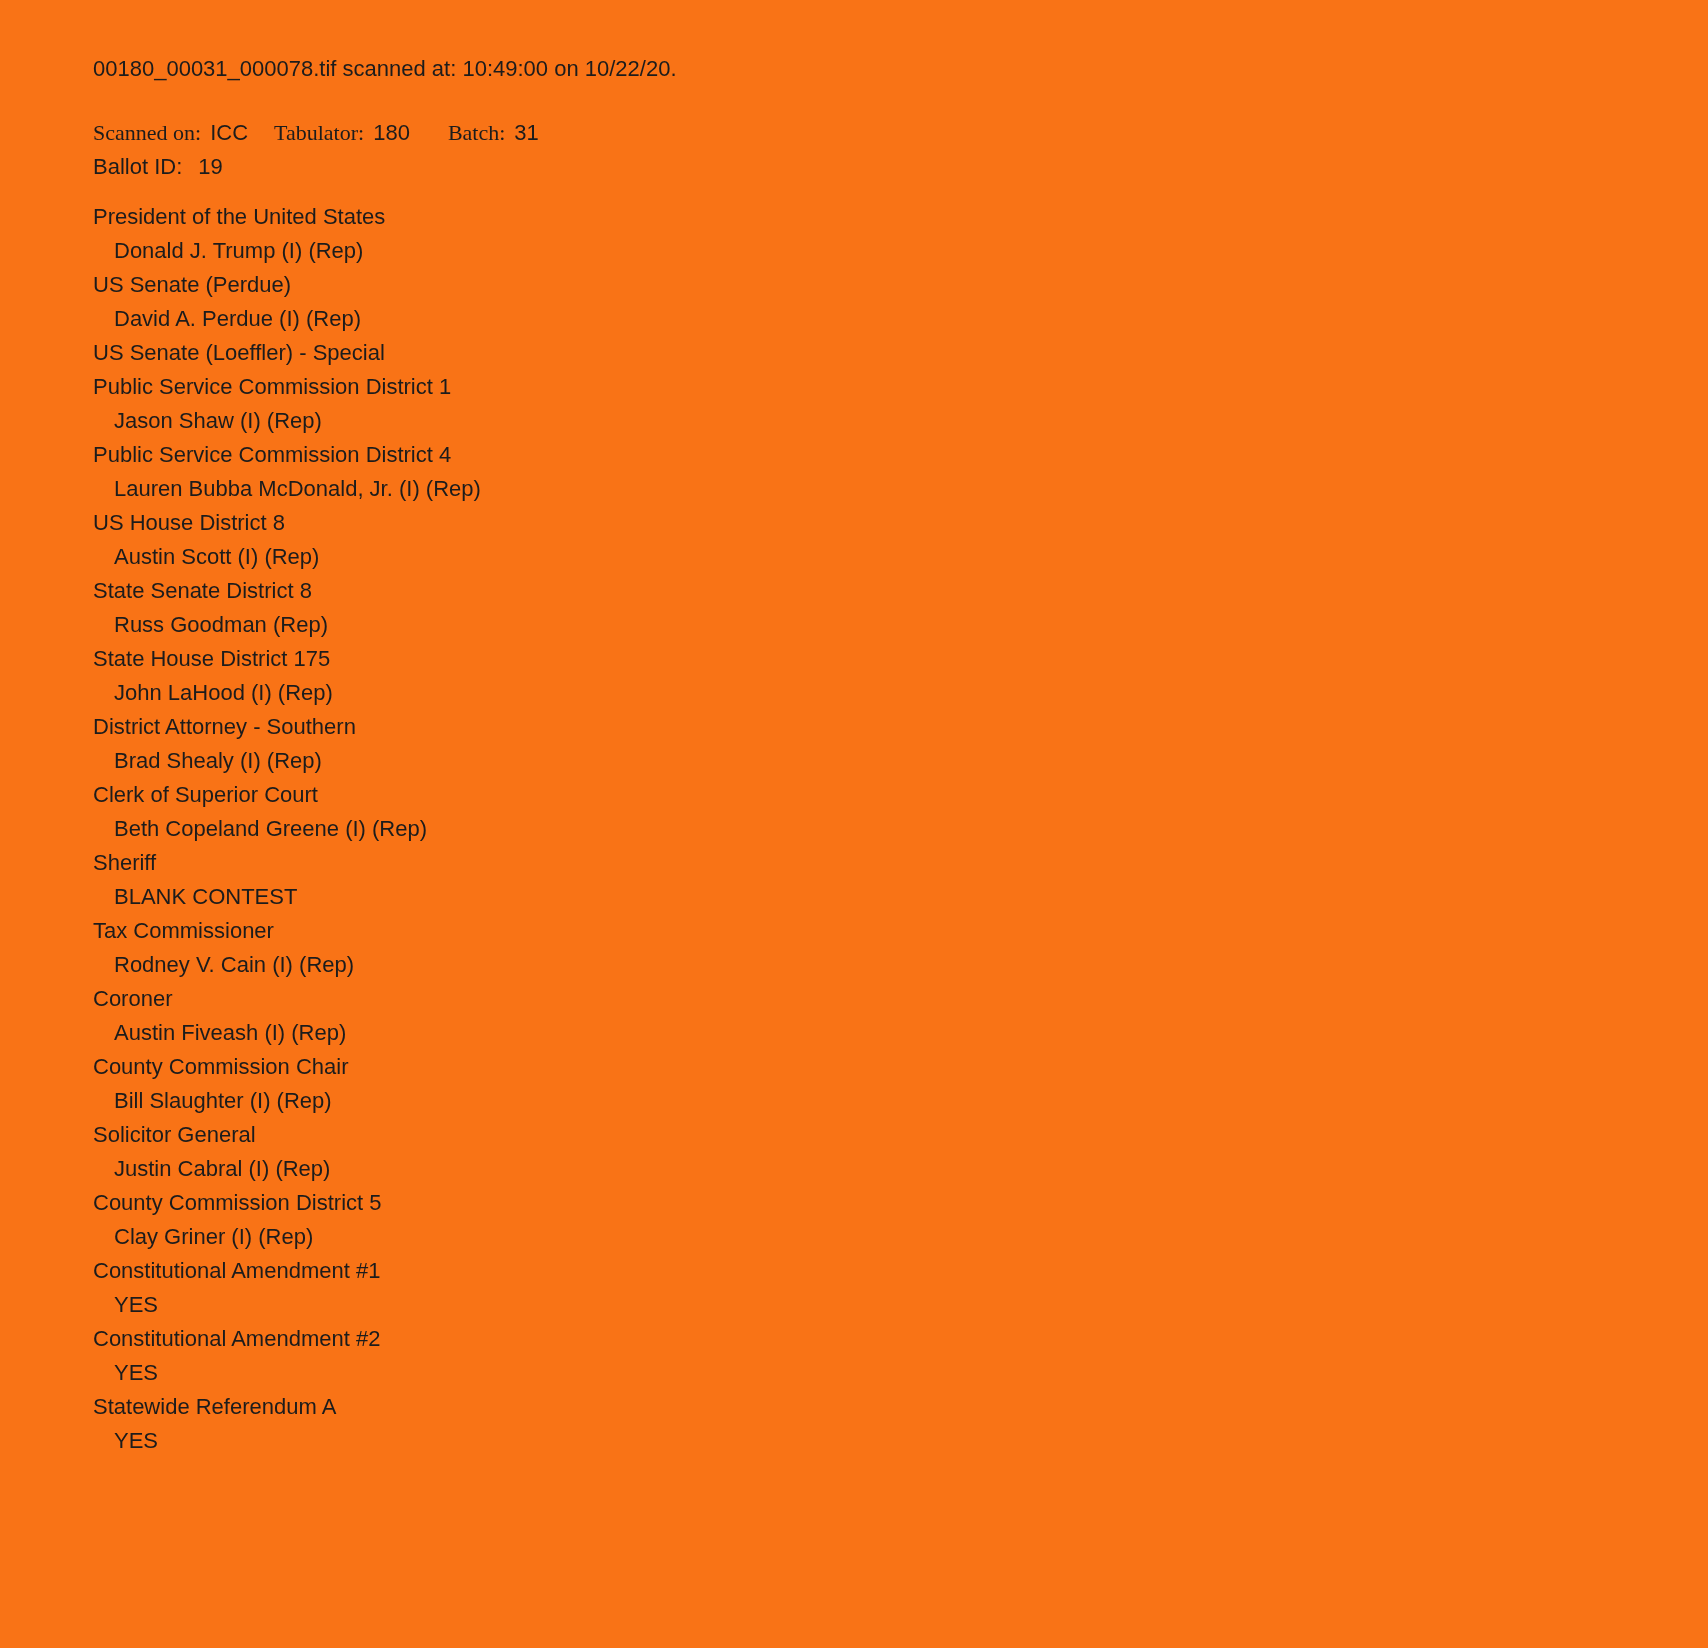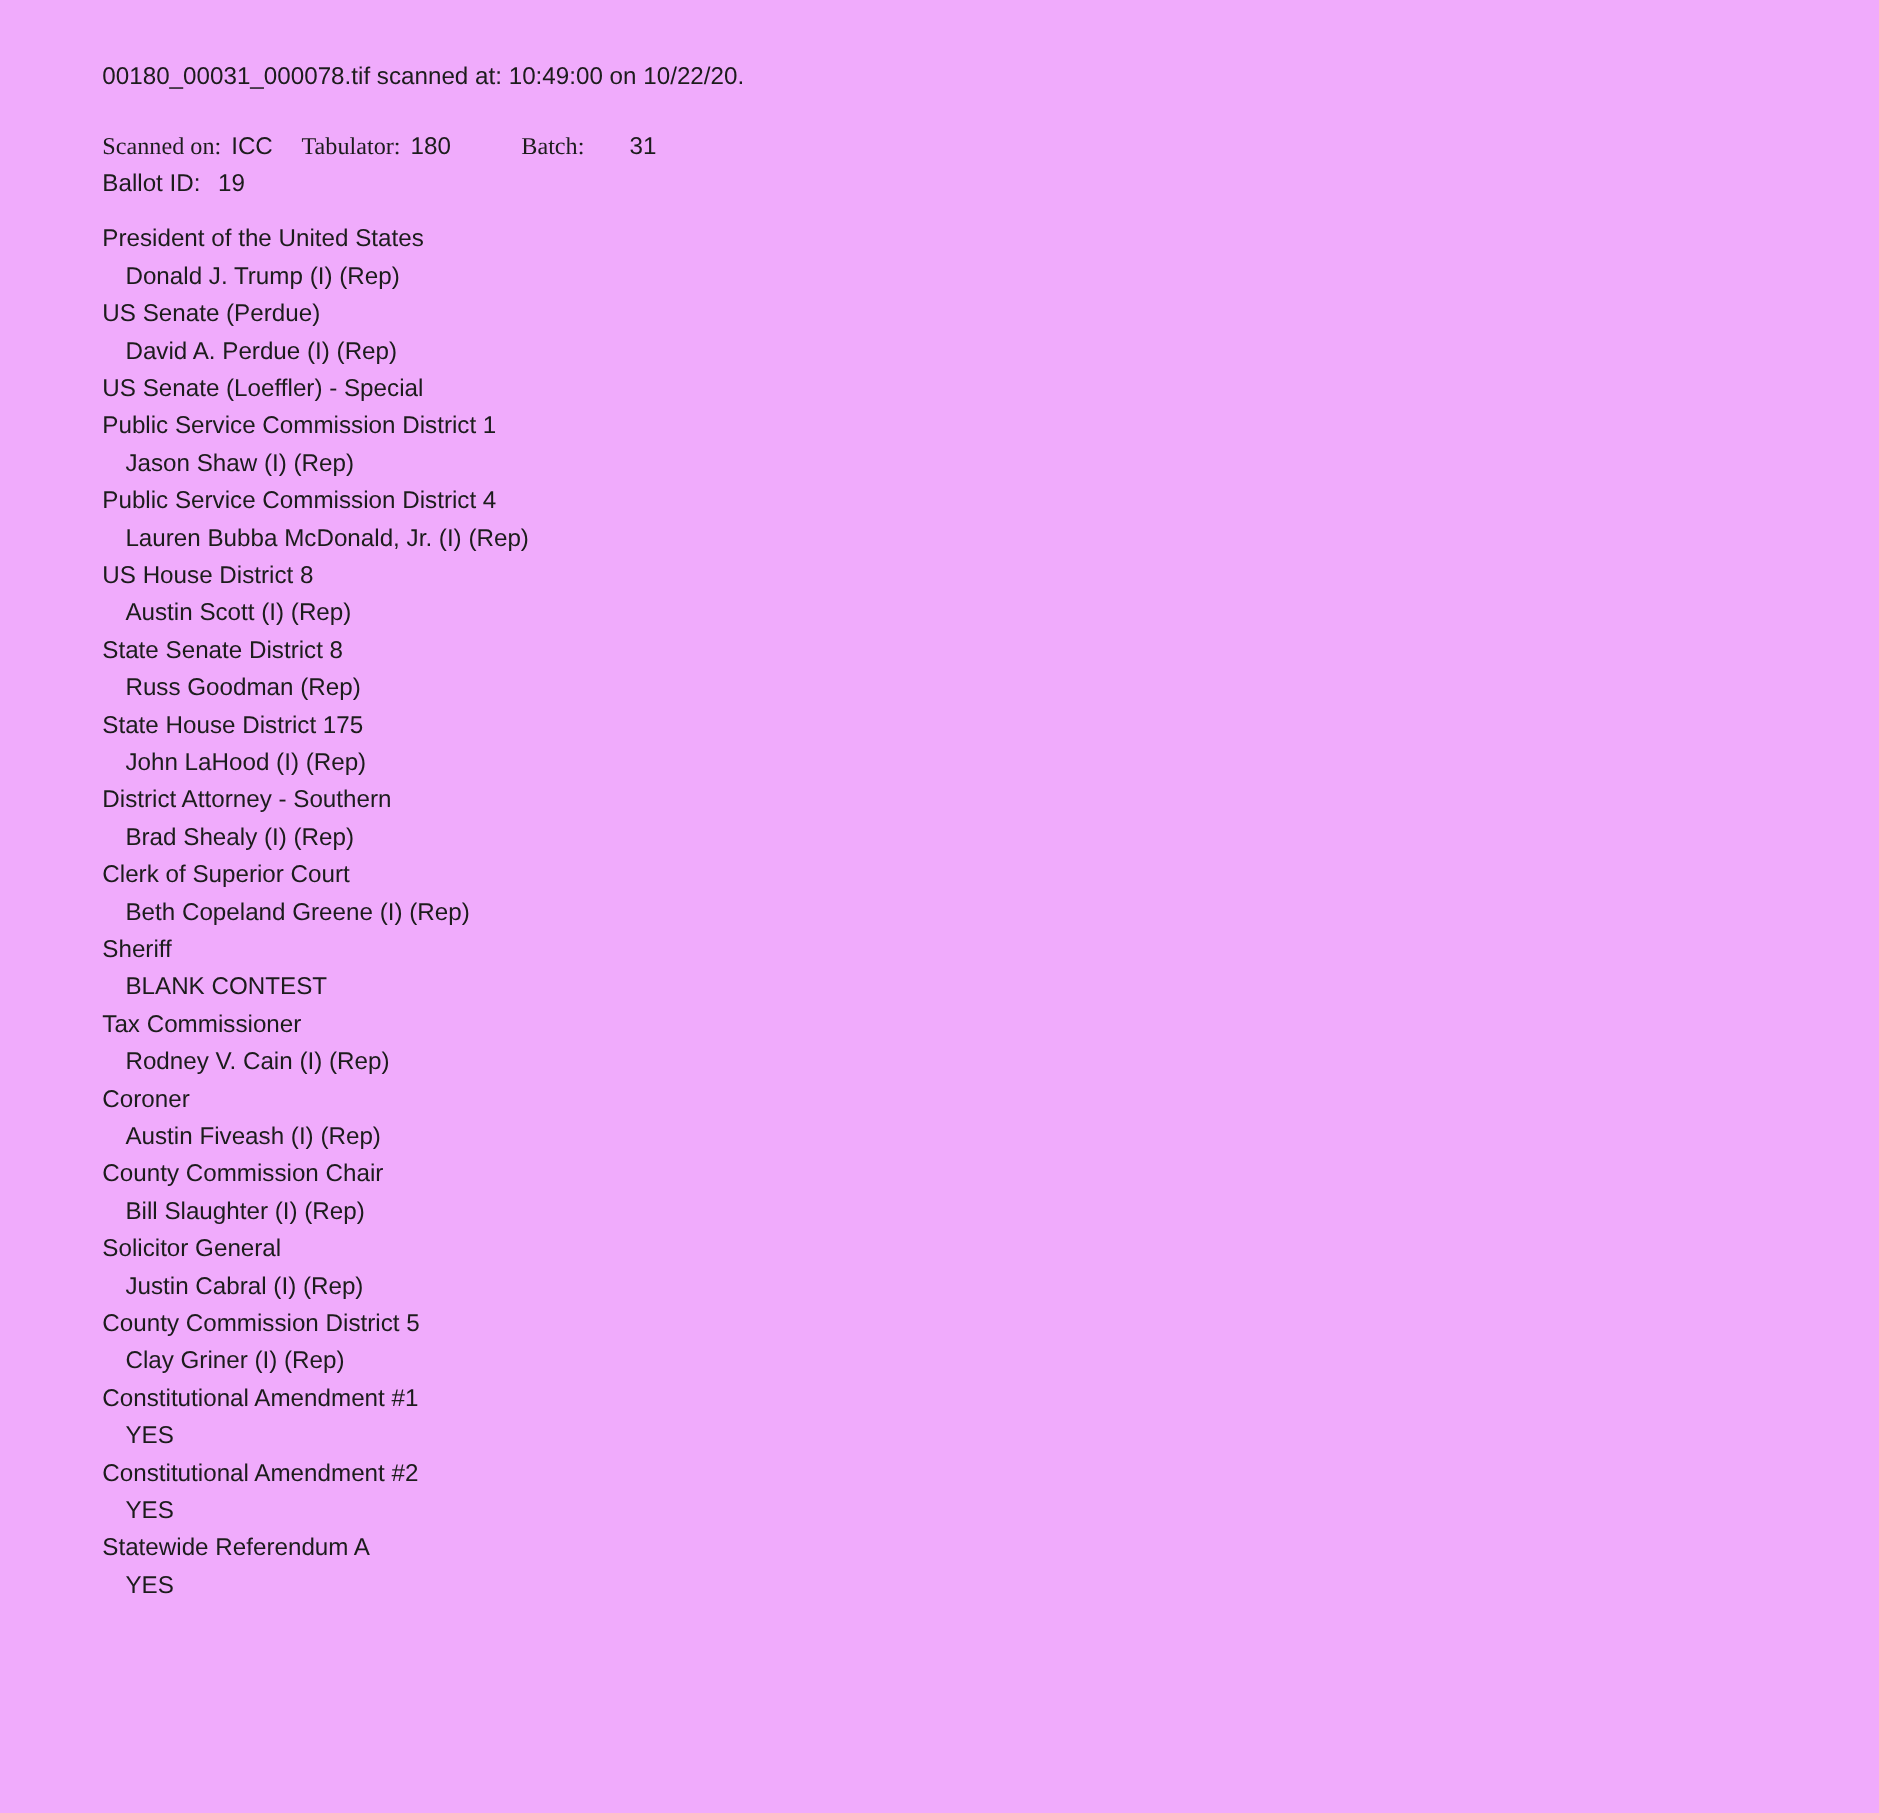--- a/index.html
+++ b/index.html
@@ -12,7 +12,7 @@
     min-height: 1648px;
     box-sizing: border-box;
     padding: 52px 60px 36px 93px;
-    background: #f0abfc;
+    background: #f97316;
     color: #1c1c1c;
     font-family: "Liberation Sans", "DejaVu Sans", sans-serif;
     font-size: 22px;

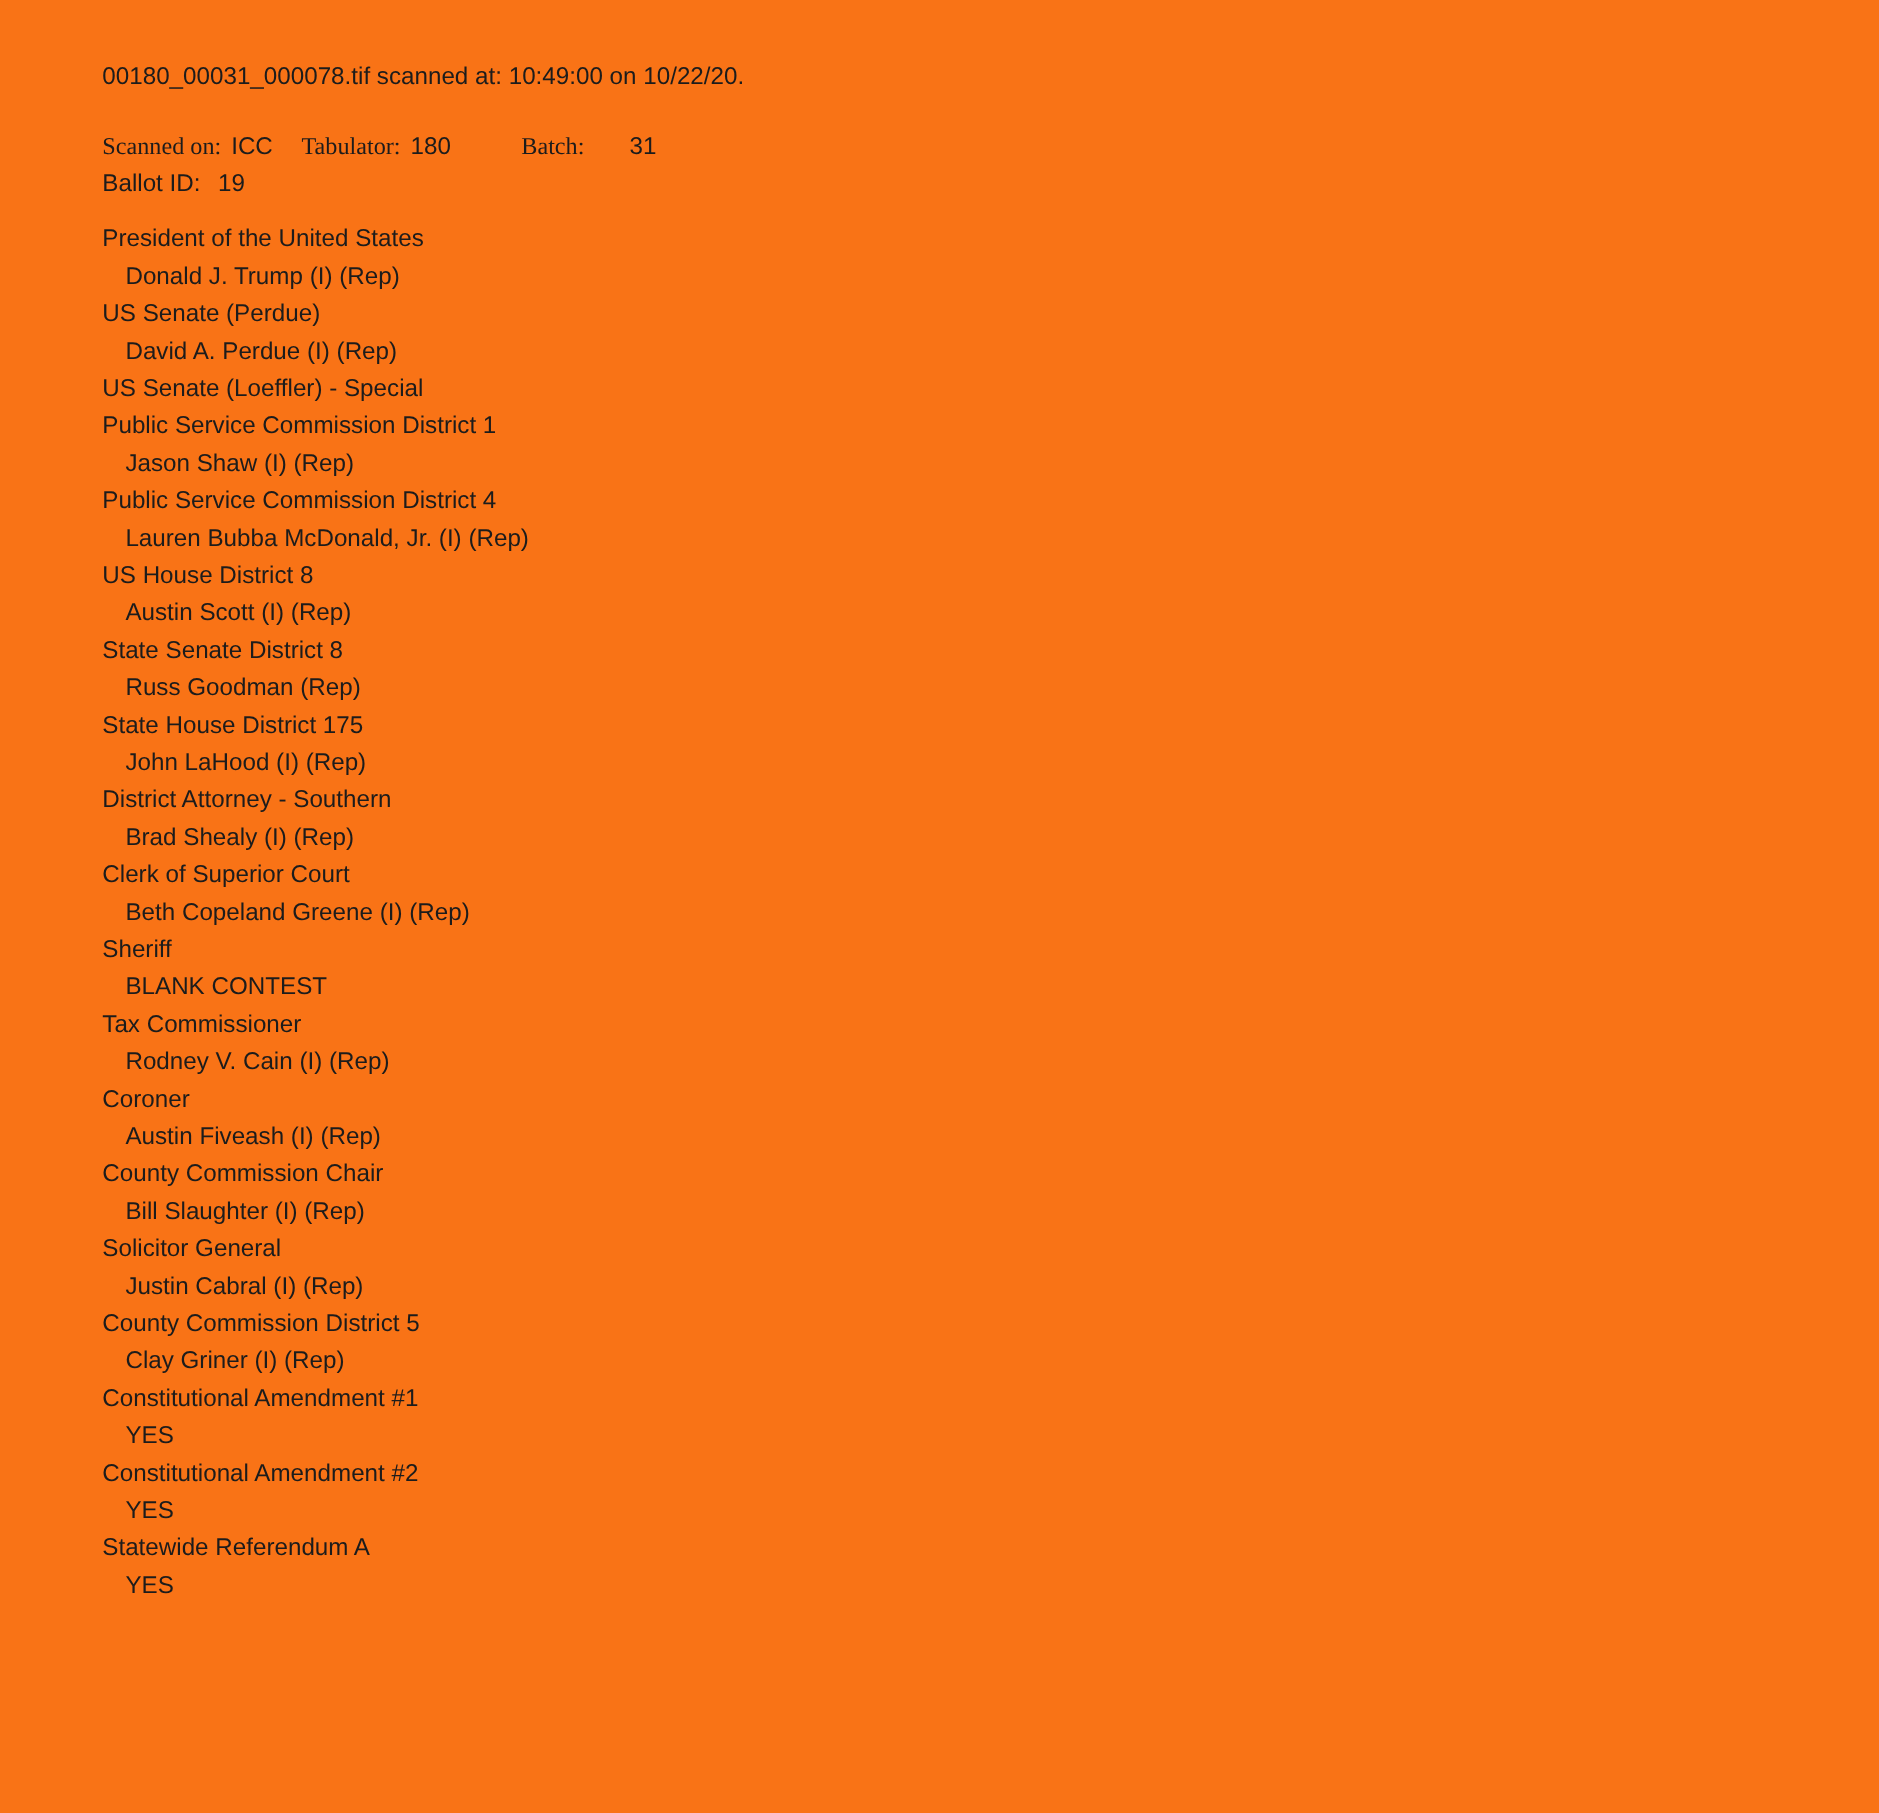--- a/index.html
+++ b/index.html
@@ -35,7 +35,7 @@
     font-family: Liberation Serif, serif;
   }
   .gap-sm { margin-left: 26px; }
-  .gap-md { margin-left: 64px; gap: 32px; }
+  .gap-md { margin-left: 38px; }
   .ballot-line {
     display: flex;
     align-items: baseline;

